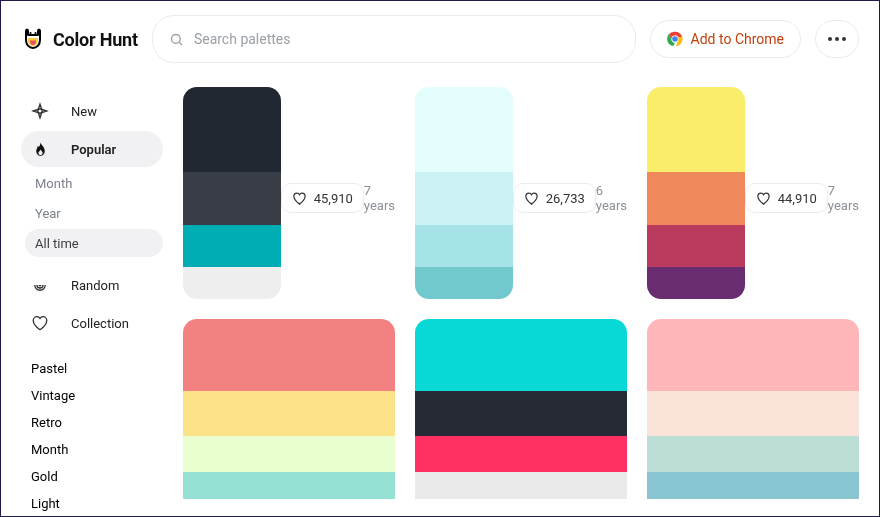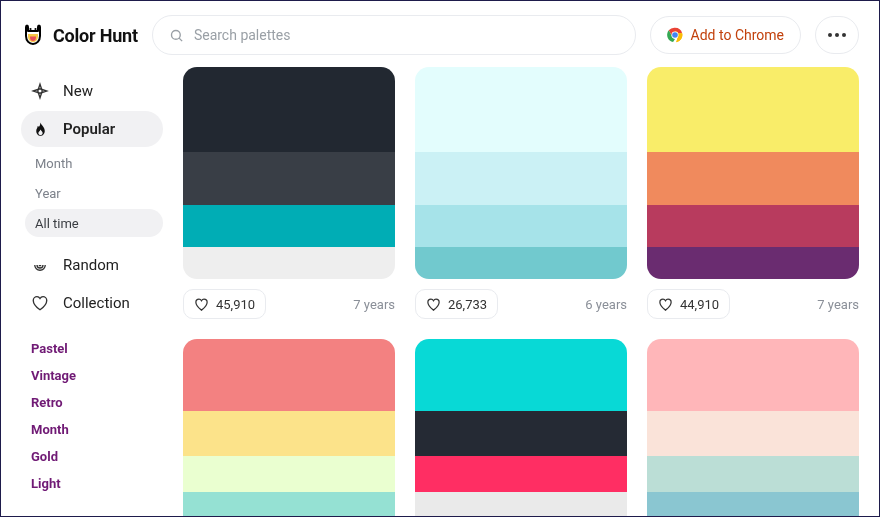--- a/index.html
+++ b/index.html
@@ -4,7 +4,7 @@
 <style>
   * { box-sizing: border-box; margin: 0; padding: 0; font-family: -apple-system, BlinkMacSystemFont, "Segoe UI", Roboto, Helvetica, Arial, sans-serif; }
   body { width: 880px; height: 517px; background: #fff; border: 1px solid #1e1b4b; overflow: hidden; position: relative; }
-  .header { display: flex; align-items: center; gap: 14px; padding: 14px 20px 12px 20px; }
+  .header { display: flex; align-items: center; gap: 14px; padding: 14px 20px 24px 20px; }
   .brand { display: flex; align-items: center; gap: 8px; }
   .brand-name { font-weight: 700; font-size: 18px; color: #111; letter-spacing: -0.2px; }
   .search-wrap { flex: 1; display: flex; align-items: center; gap: 10px; border: 1px solid #e9ebef; border-radius: 22px; height: 40px; padding: 0 16px; }

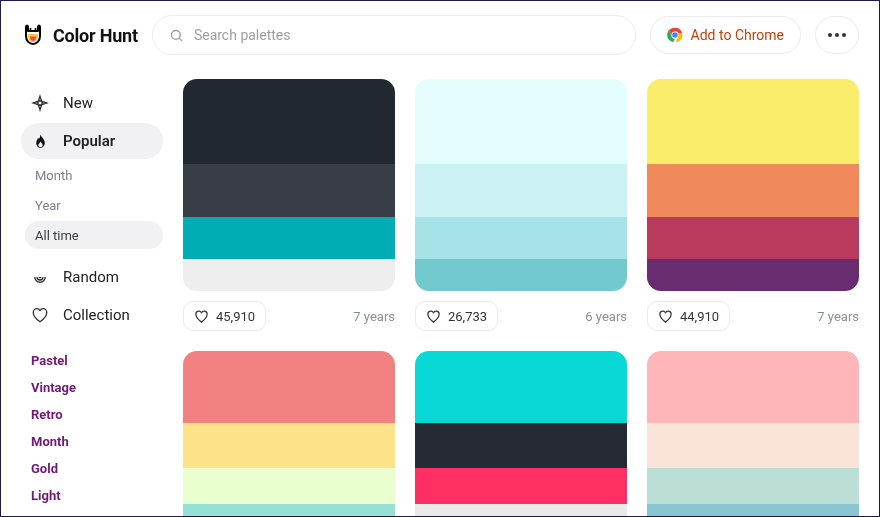--- a/index.html
+++ b/index.html
@@ -7,7 +7,7 @@
   .header { display: flex; align-items: center; gap: 14px; padding: 14px 20px 24px 20px; }
   .brand { display: flex; align-items: center; gap: 8px; }
   .brand-name { font-weight: 700; font-size: 18px; color: #111; letter-spacing: -0.2px; }
-  .search-wrap { flex: 1; display: flex; align-items: center; gap: 10px; border: 1px solid #e9ebef; border-radius: 22px; height: 40px; padding: 0 16px; }
+  .search-wrap { flex: 1; display: flex; align-items: center; gap: 10px; border: 1px solid #e9ebef; border-radius: 22px; height: 48px; padding: 0 16px; }
   .search-wrap input { border: none; outline: none; font-size: 14px; flex: 1; background: transparent; color: #333; }
   .search-wrap input::placeholder { color: #9aa0a6; }
   .btn-chrome { display: flex; align-items: center; gap: 8px; border: 1px solid #e9ebef; border-radius: 22px; height: 38px; padding: 0 16px; font-size: 14px; color: #c2410c; background: #fff; cursor: pointer; }

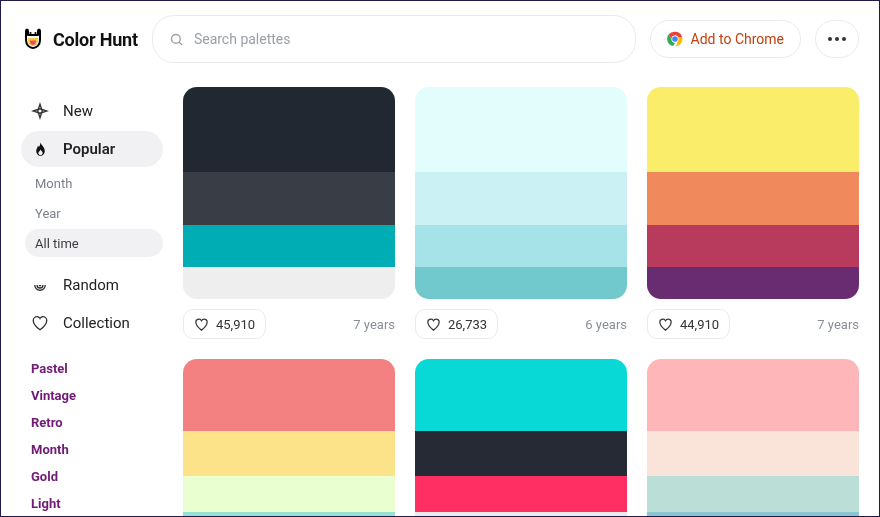--- a/index.html
+++ b/index.html
@@ -17,7 +17,7 @@
 
   .layout { display: flex; padding: 0 20px; gap: 20px; height: calc(517px - 64px); }
   .sidebar { width: 142px; flex-shrink: 0; padding-top: 6px; }
-  .nav-item { display: flex; align-items: center; gap: 14px; border-radius: 18px; height: 36px; padding: 0 10px; font-size: 15px; color: #222; cursor: pointer; margin-bottom: 2px; }
+  .nav-item { display: flex; align-items: center; gap: 22px; border-radius: 18px; height: 36px; padding: 0 10px; font-size: 13px; color: #222; cursor: pointer; margin-bottom: 2px; }
   .nav-item.active { background: #f1f1f3; font-weight: 600; }
   .nav-icon { width: 18px; height: 18px; display: flex; align-items: center; justify-content: center; }
   .sub-pills { margin: 0 0 10px 0; padding-left: 4px; }

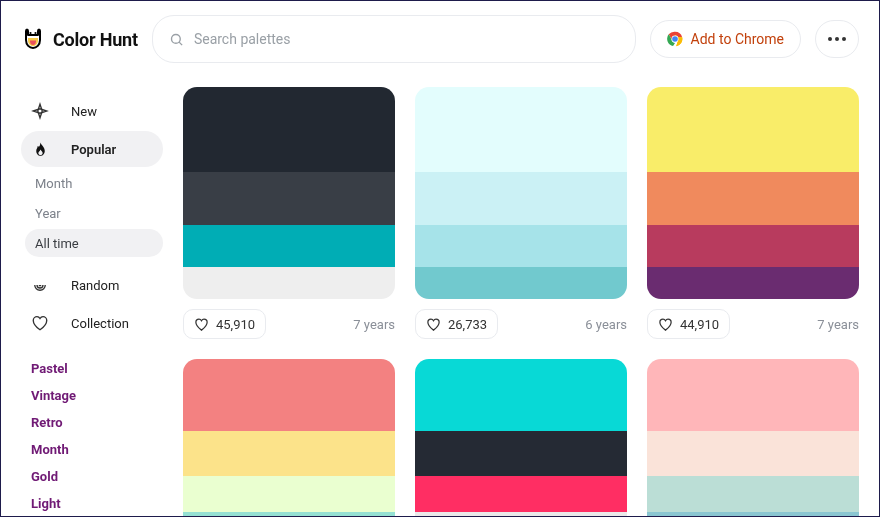--- a/index.html
+++ b/index.html
@@ -28,7 +28,7 @@
 
   .main { flex: 1; overflow: hidden; }
   .grid { display: flex; flex-wrap: wrap; gap: 20px; }
-  .card { width: 212px; display: flex; flex-direction: column; }
+  .card { width: 212px; display: flex; flex-direction: row; }
   .palette { width: 212px; height: 212px; border-radius: 14px; overflow: hidden; display: flex; flex-direction: column; }
   .c1 { flex: 40; }
   .c2 { flex: 25; }

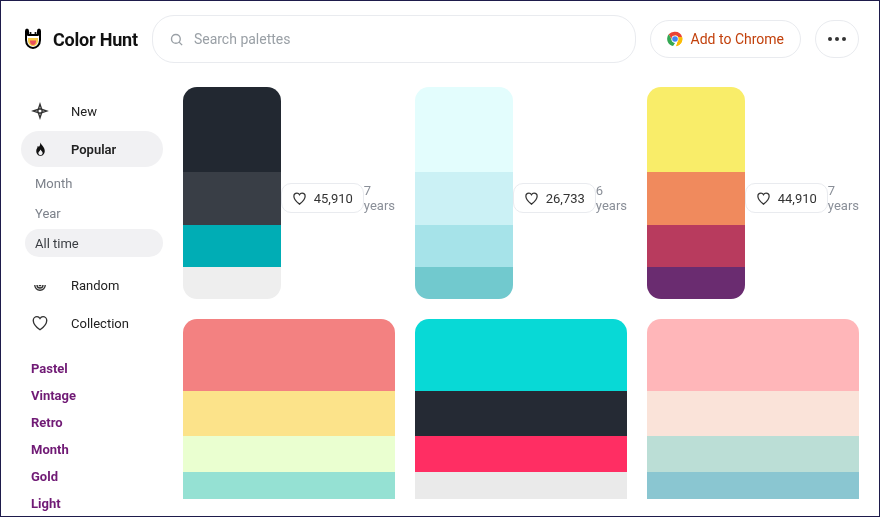--- a/index.html
+++ b/index.html
@@ -23,7 +23,7 @@
   .sub-pills { margin: 0 0 10px 0; padding-left: 4px; }
   .sub-pill { display: flex; align-items: center; font-size: 13px; color: #7d828b; border-radius: 14px; height: 28px; padding: 0 10px; cursor: pointer; margin-bottom: 2px; }
   .sub-pill.active { background: #f1f1f3; color: #3a3d42; }
-  .tag-item { font-size: 13px; color: #701a75; padding: 6px 10px; cursor: pointer; font-weight: bold; }
+  .tag-item { font-size: 13px; color: #000000; padding: 6px 10px; cursor: pointer; }
   .tag-list { margin-top: 14px; }
 
   .main { flex: 1; overflow: hidden; }

